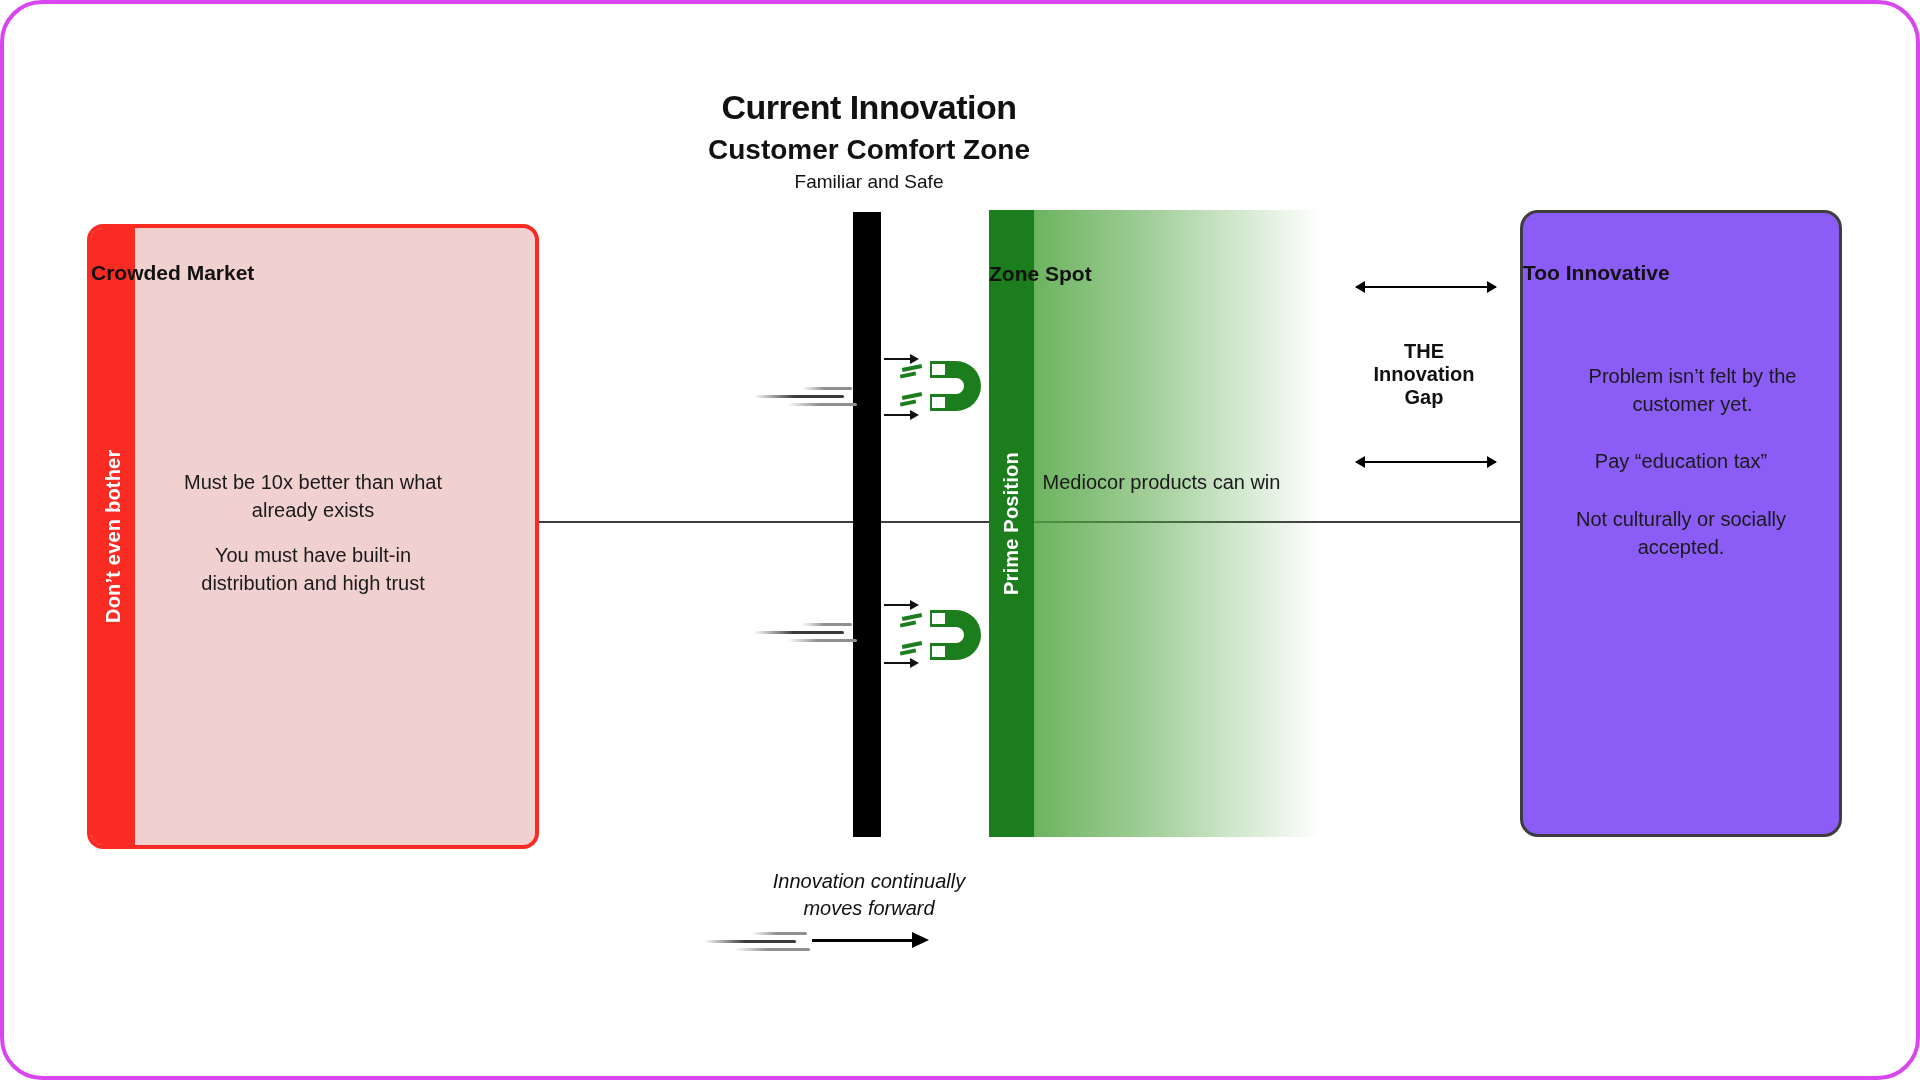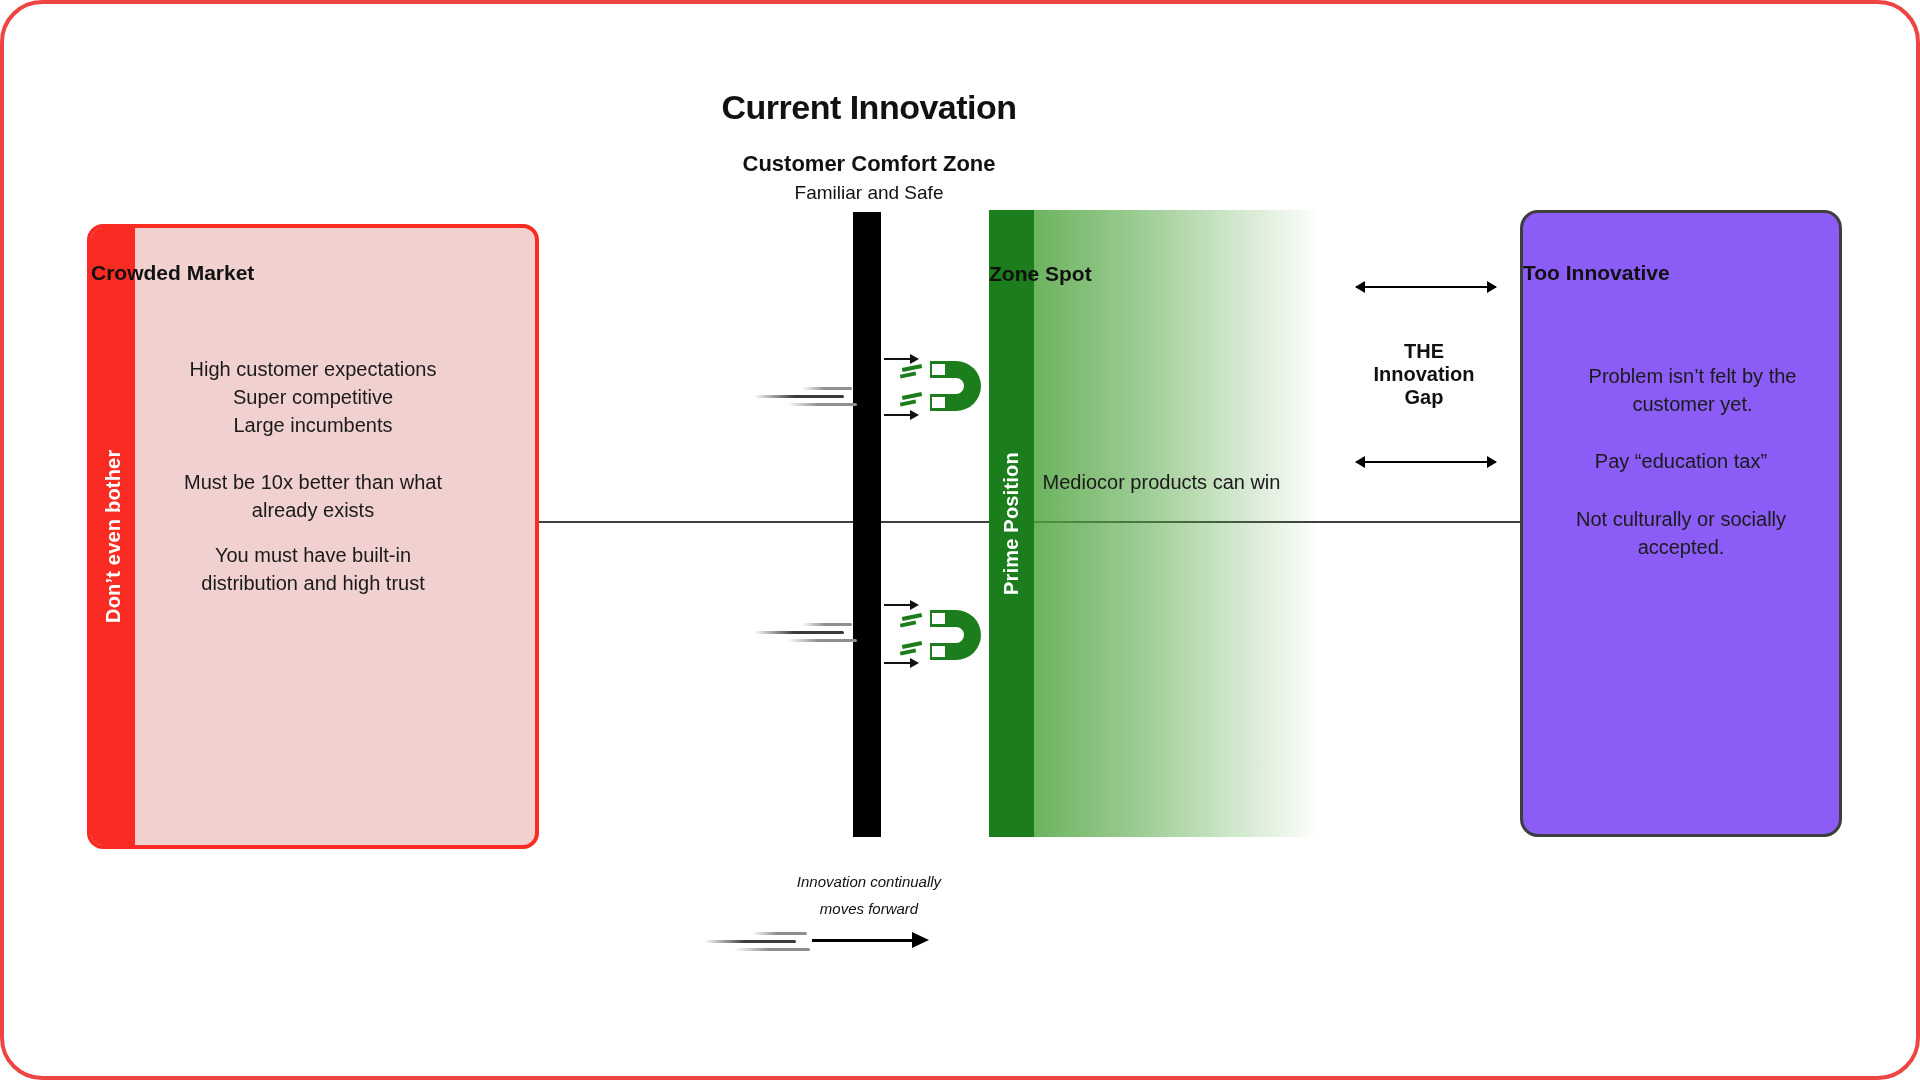--- a/index.html
+++ b/index.html
@@ -8,7 +8,7 @@
 
   .canvas {
     position:relative; width:1920px; height:1080px;
-    background:#ffffff; border:4px solid #ef4444; border-radius:42px;
+    background:#ffffff; border:4px solid #d946ef; border-radius:42px;
     overflow:hidden;
   }
 

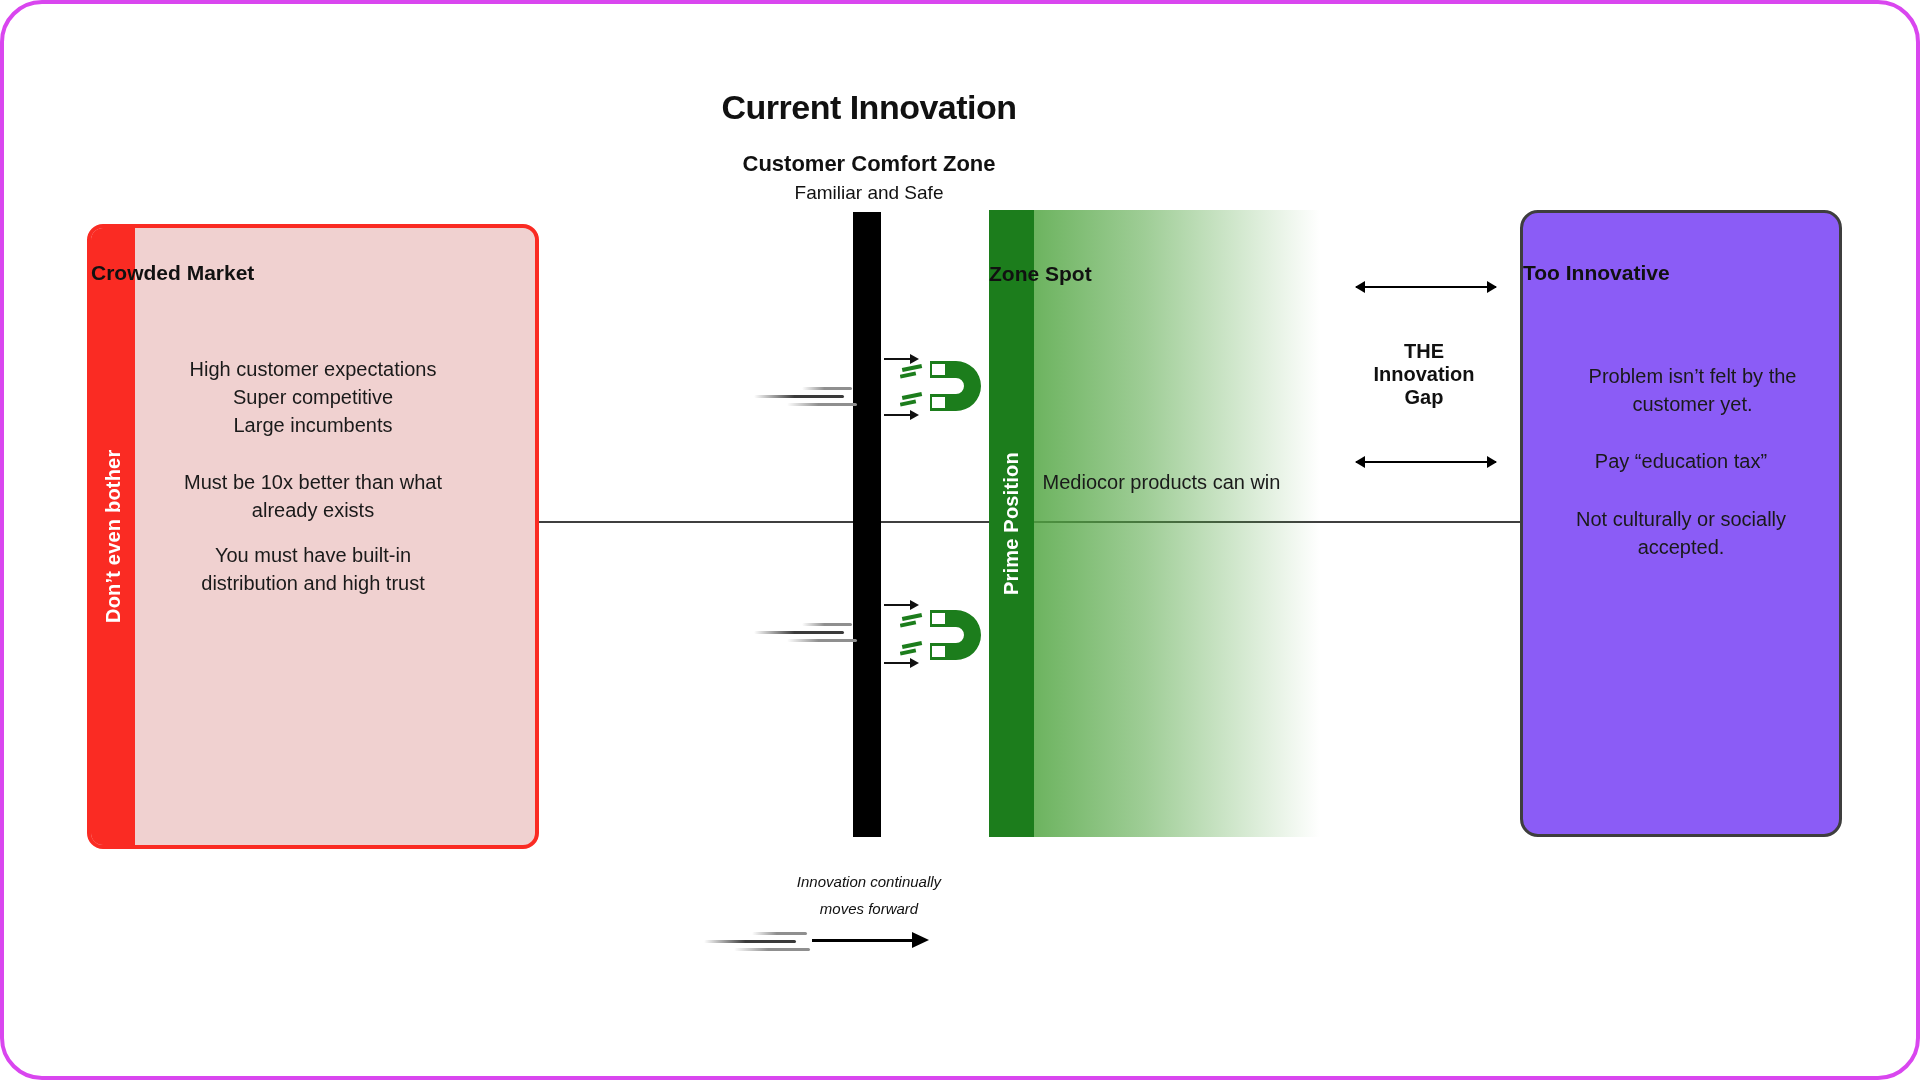--- a/index.html
+++ b/index.html
@@ -17,7 +17,7 @@
   
   .titles { position:absolute; left:645px; top:84px; width:440px; text-align:center; z-index:3; }
   .title-main { font-size:34px; font-weight:bold; letter-spacing:-0.5px; }
-  .title-sub { font-size:22px; font-weight:bold; margin-top:24px; }
+  .title-sub { font-size:28px; font-weight:bold; margin-top:7px; }
   .title-tag { font-size:19px; margin-top:5px; }
 
   

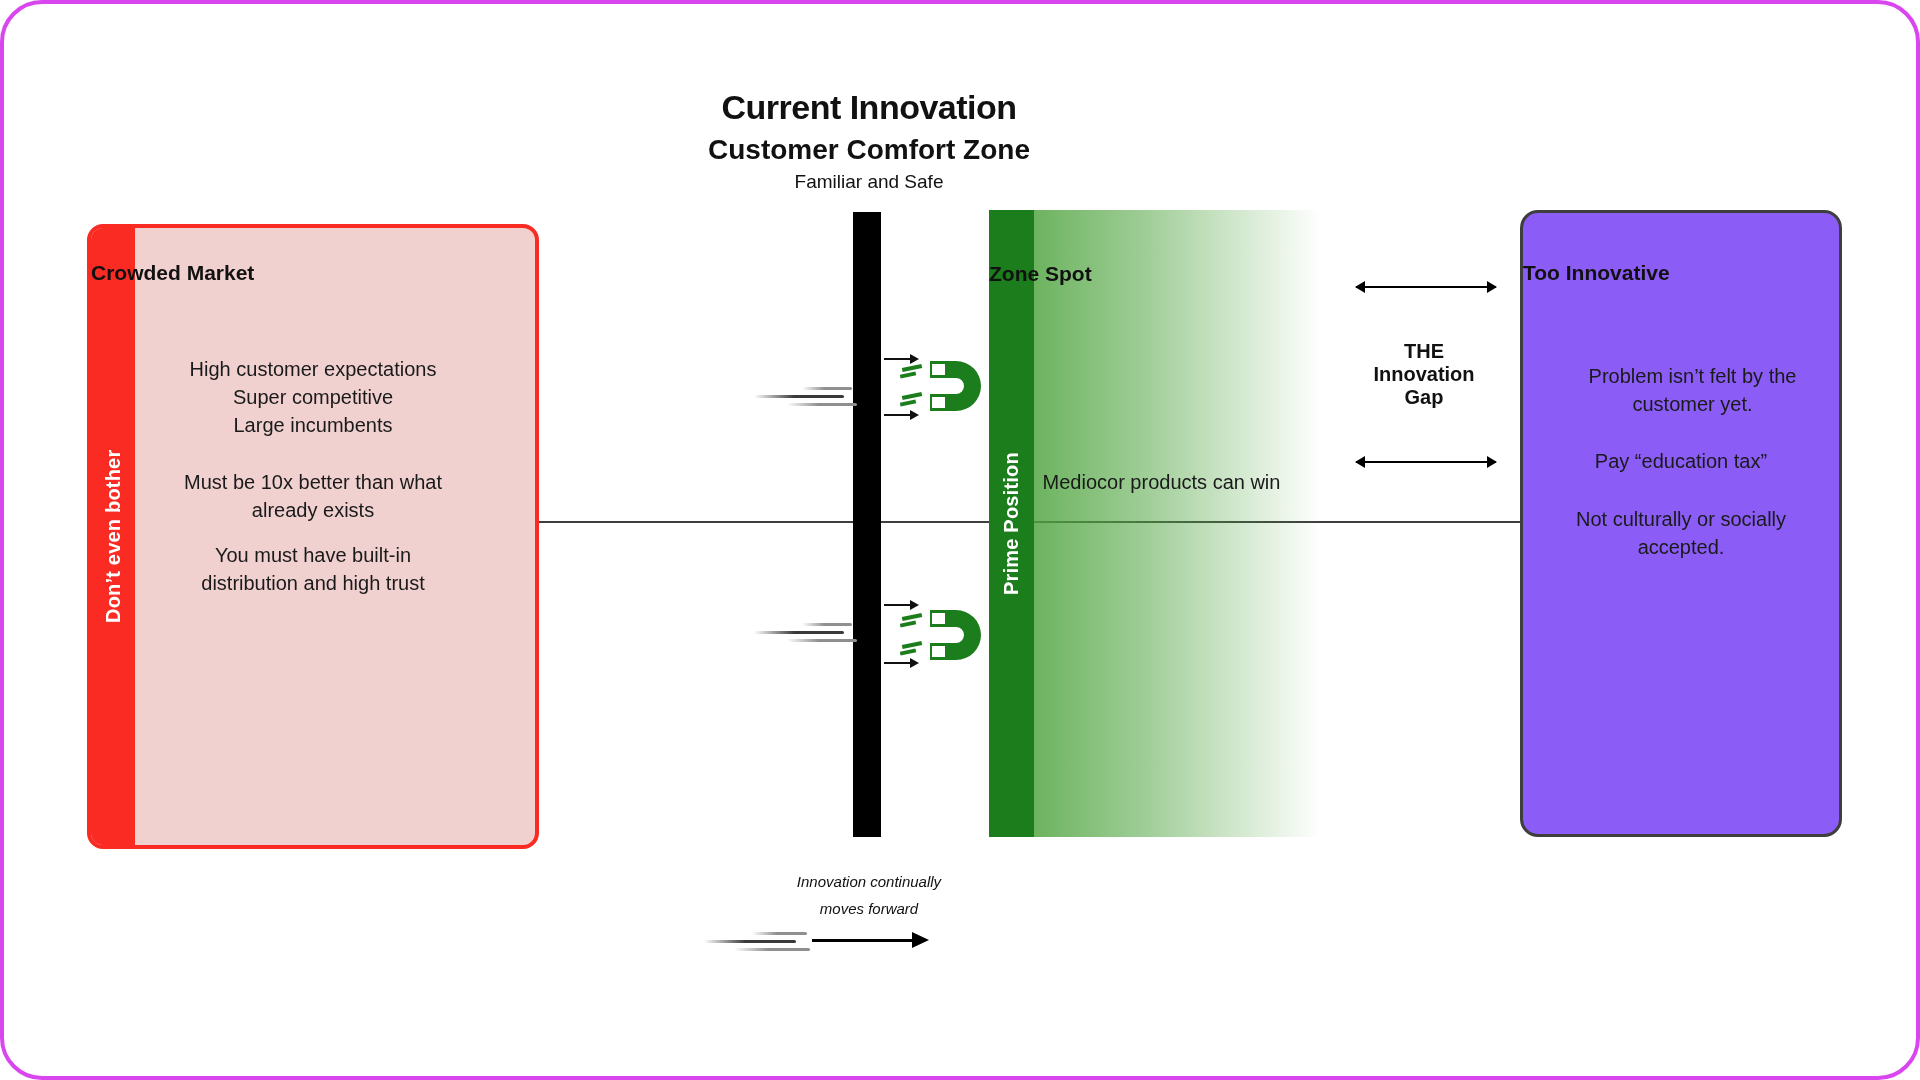--- a/index.html
+++ b/index.html
@@ -125,9 +125,6 @@
       <div class="ribbon">Don’t even bother</div>
     </div>
     <div class="box-title">Crowded Market</div>
-    <div class="box-p ml p1">High customer expectations
-Super competitive
-Large incumbents</div>
     <div class="box-p ml p2">Must be 10x better than what
 already exists</div>
     <div class="box-p ml p3">You must have built-in

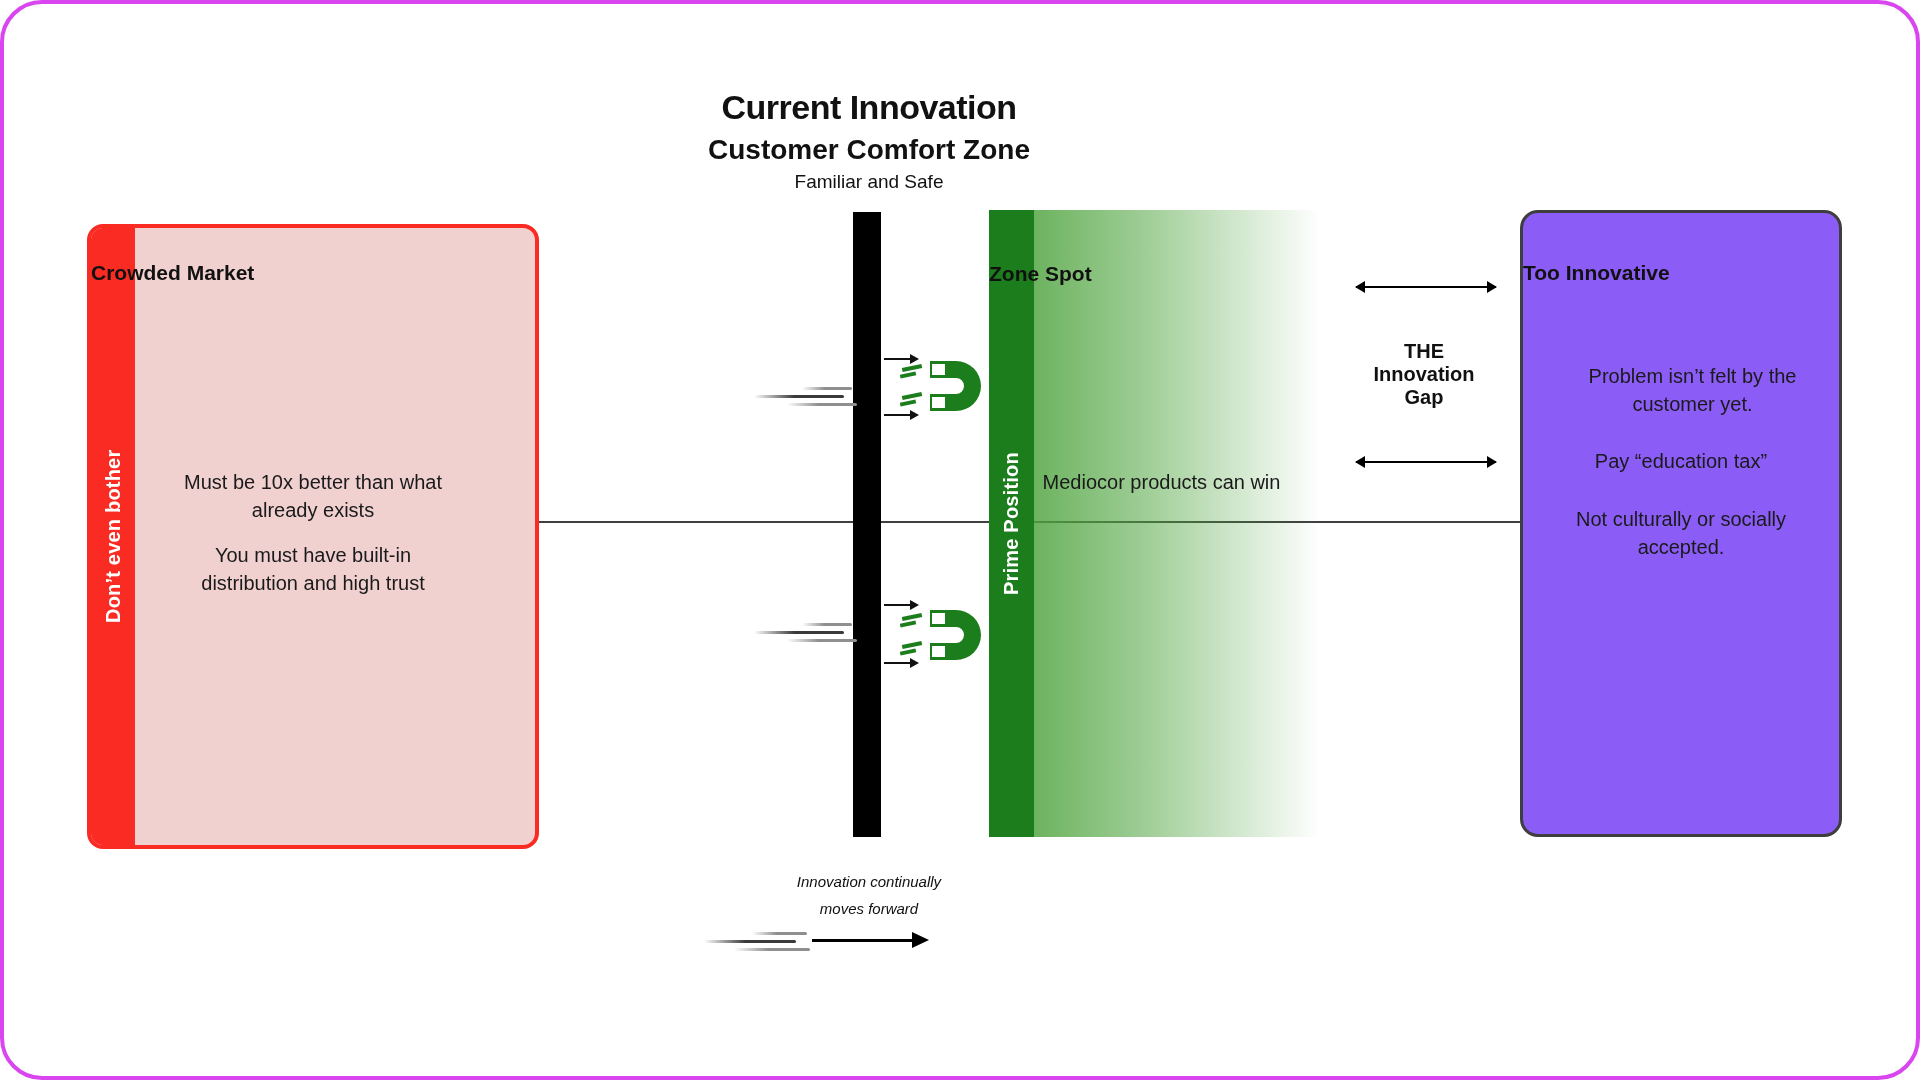--- a/index.html
+++ b/index.html
@@ -99,7 +99,7 @@
   
   .footer-caption {
     position:absolute; left:645px; top:864px; width:440px; text-align:center;
-    font-style:italic; font-size:15px; line-height:27px; z-index:2;
+    font-style:italic; font-size:20px; line-height:27px; z-index:2;
   }
   .fwd-arrow { position:absolute; left:808px; top:935px; width:100px; height:3px; background:#000; z-index:2; }
   .fwd-arrow::after {

